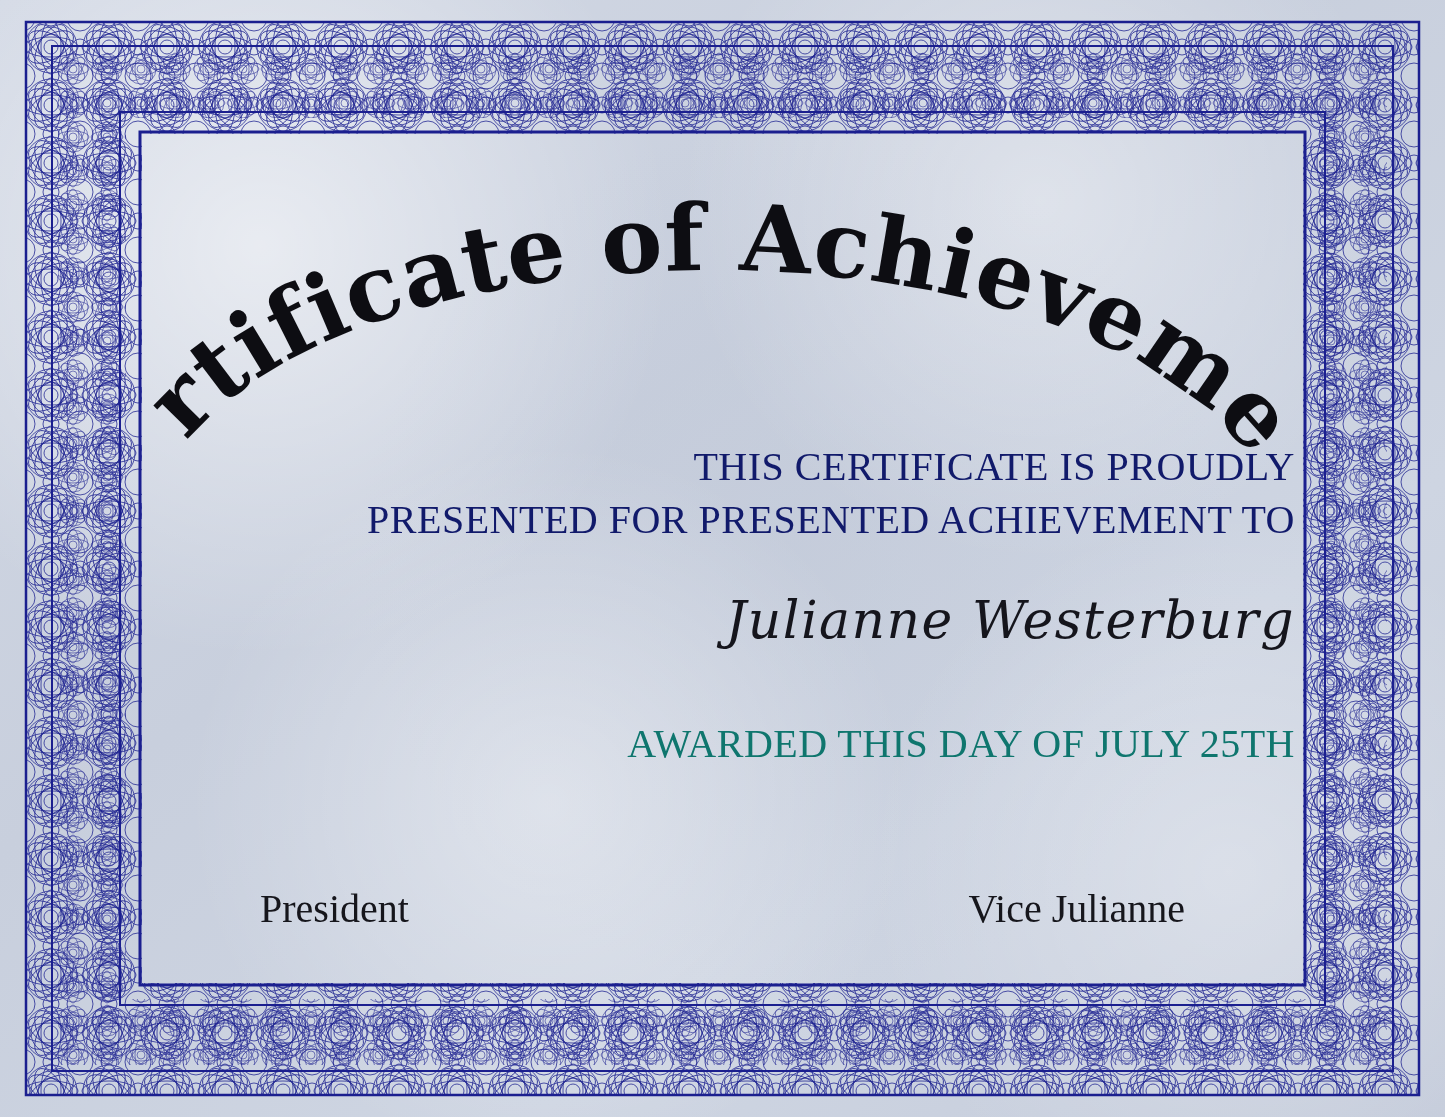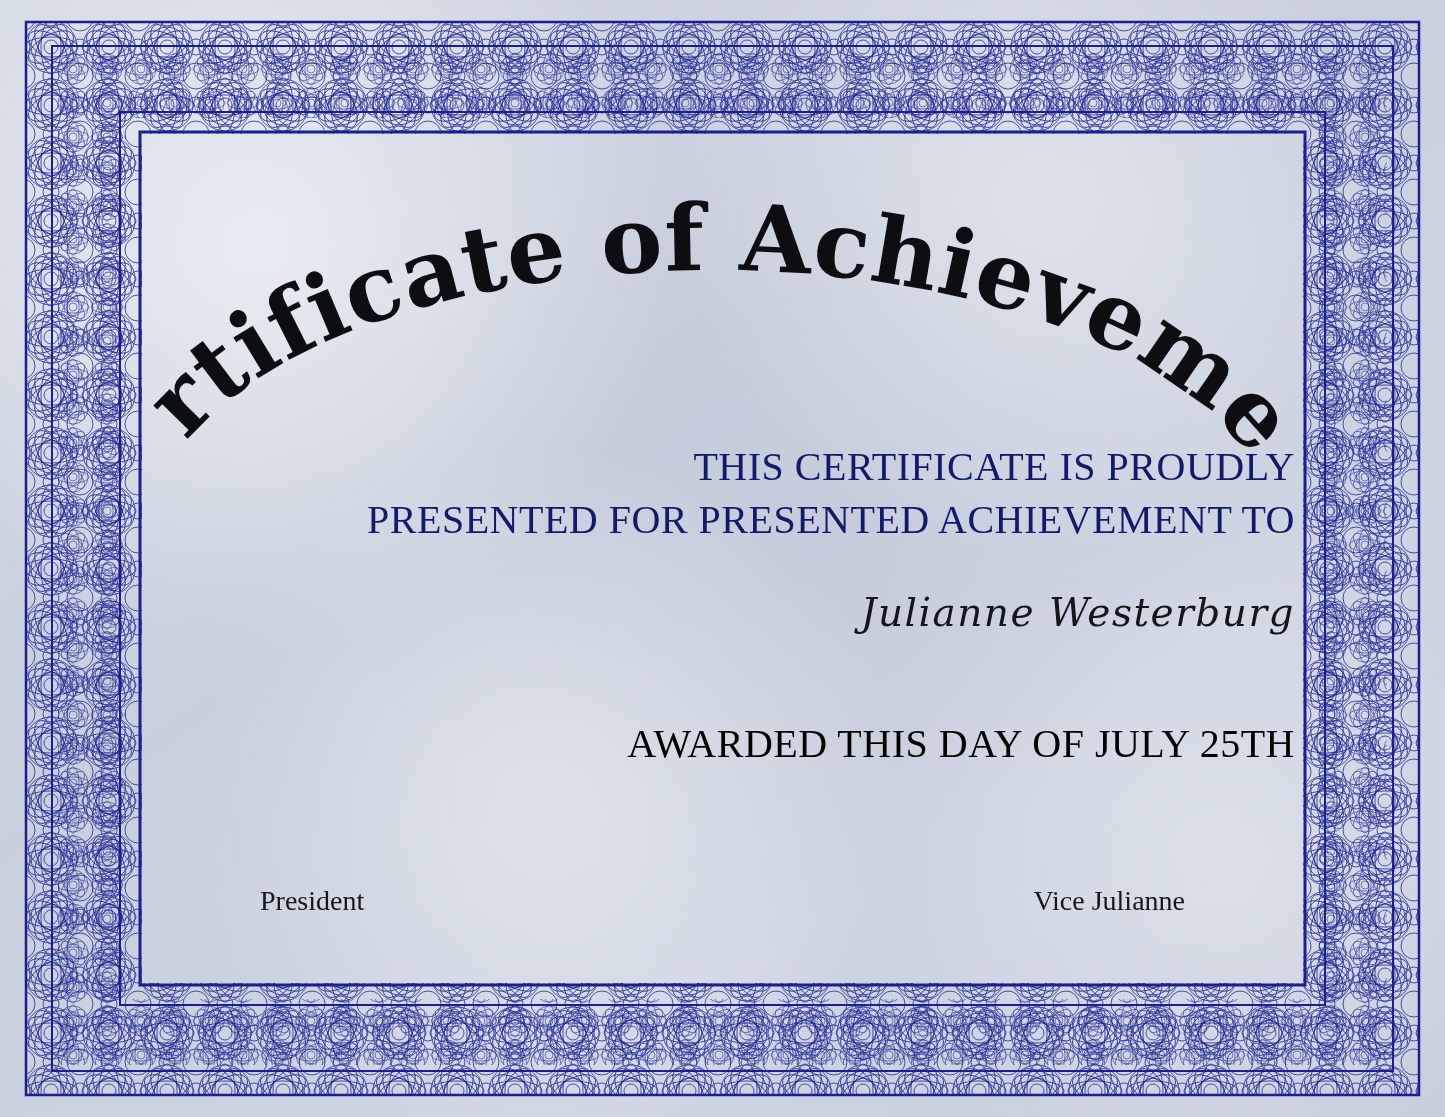--- a/index.html
+++ b/index.html
@@ -95,7 +95,7 @@
     color: #15151c;
     font-family: "DejaVu Serif", "Liberation Serif", serif;
     font-style: italic;
-    font-size: 39px;
+    font-size: 52px;
     letter-spacing: 1.5px;
   }
 

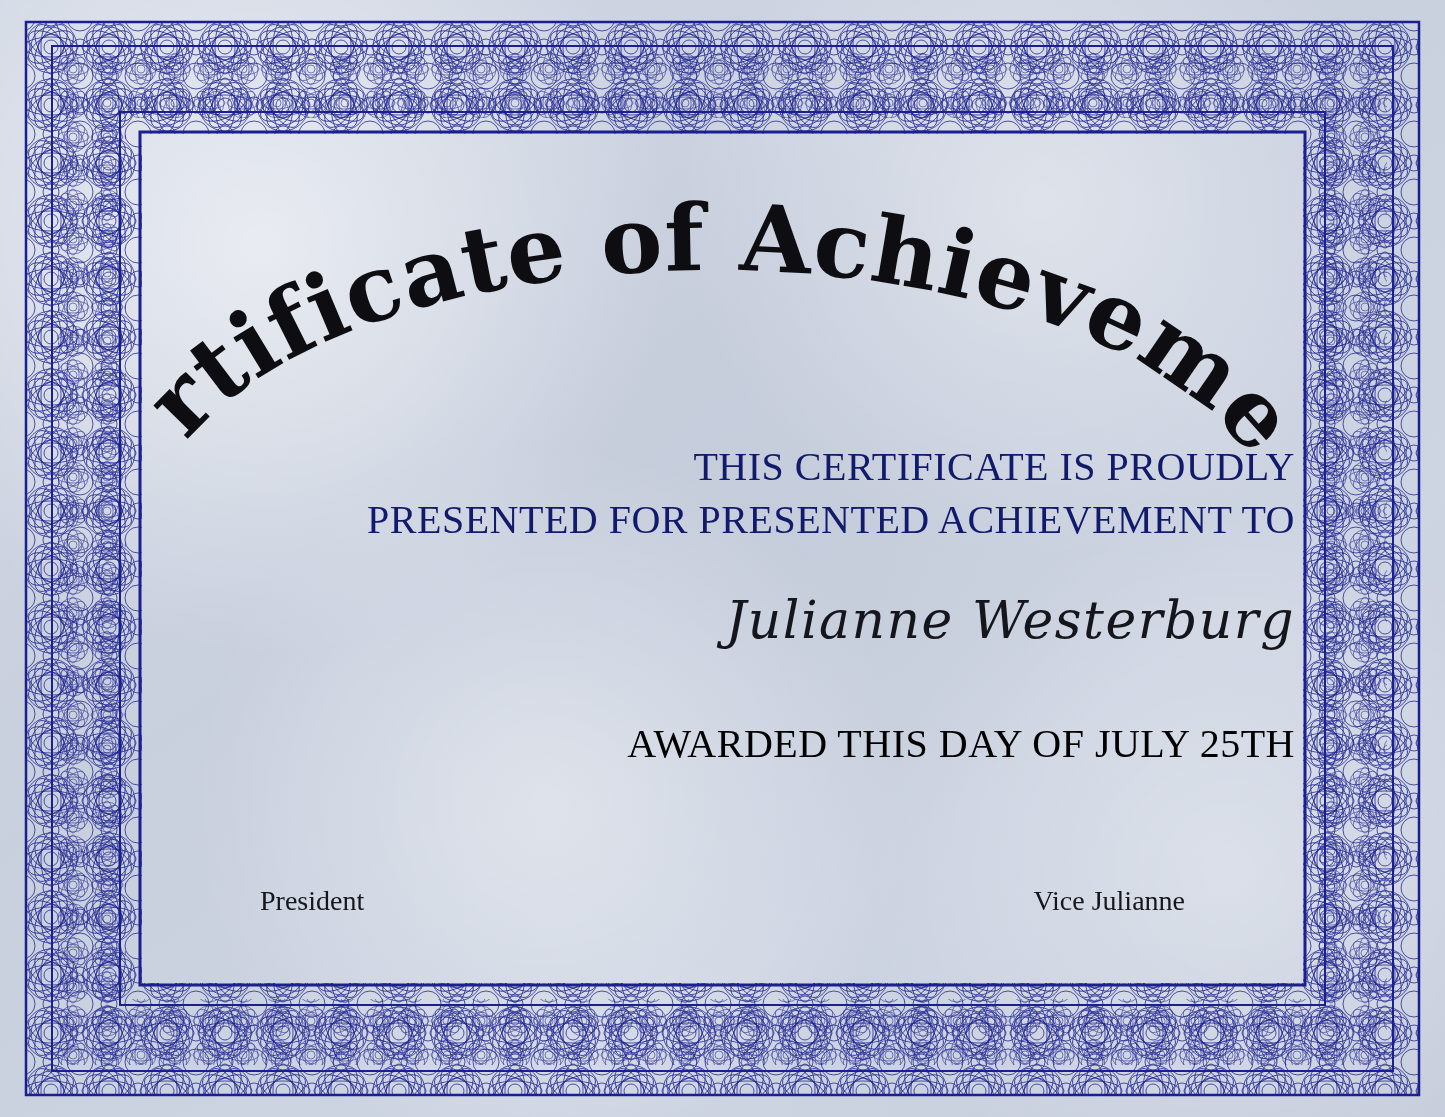--- a/index.html
+++ b/index.html
@@ -101,7 +101,7 @@
 
   #awarded-line {
     top: 580px;
-    color: #000000;
+    color: #0f766e;
     font-family: "Liberation Serif", serif;
     font-size: 40px;
     letter-spacing: 0.5px;

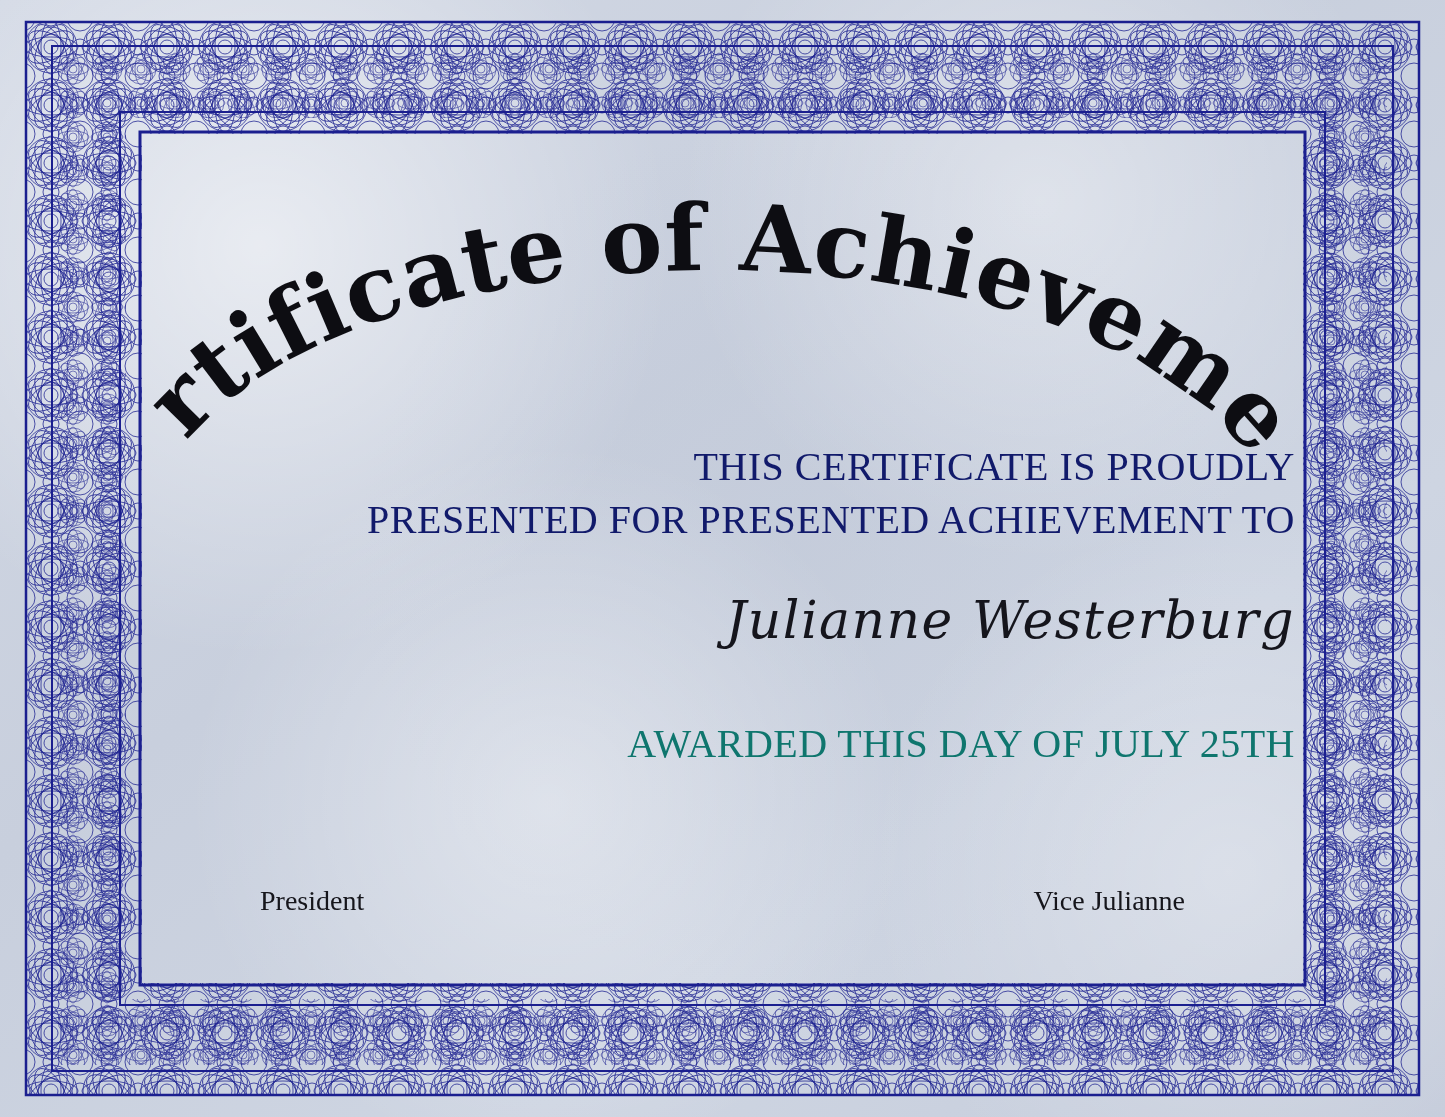--- a/index.html
+++ b/index.html
@@ -118,7 +118,7 @@
     box-sizing: border-box;
     color: #16161c;
     font-family: "Liberation Serif", serif;
-    font-size: 28px;
+    font-size: 40px;
   }
 </style>
 </head>

